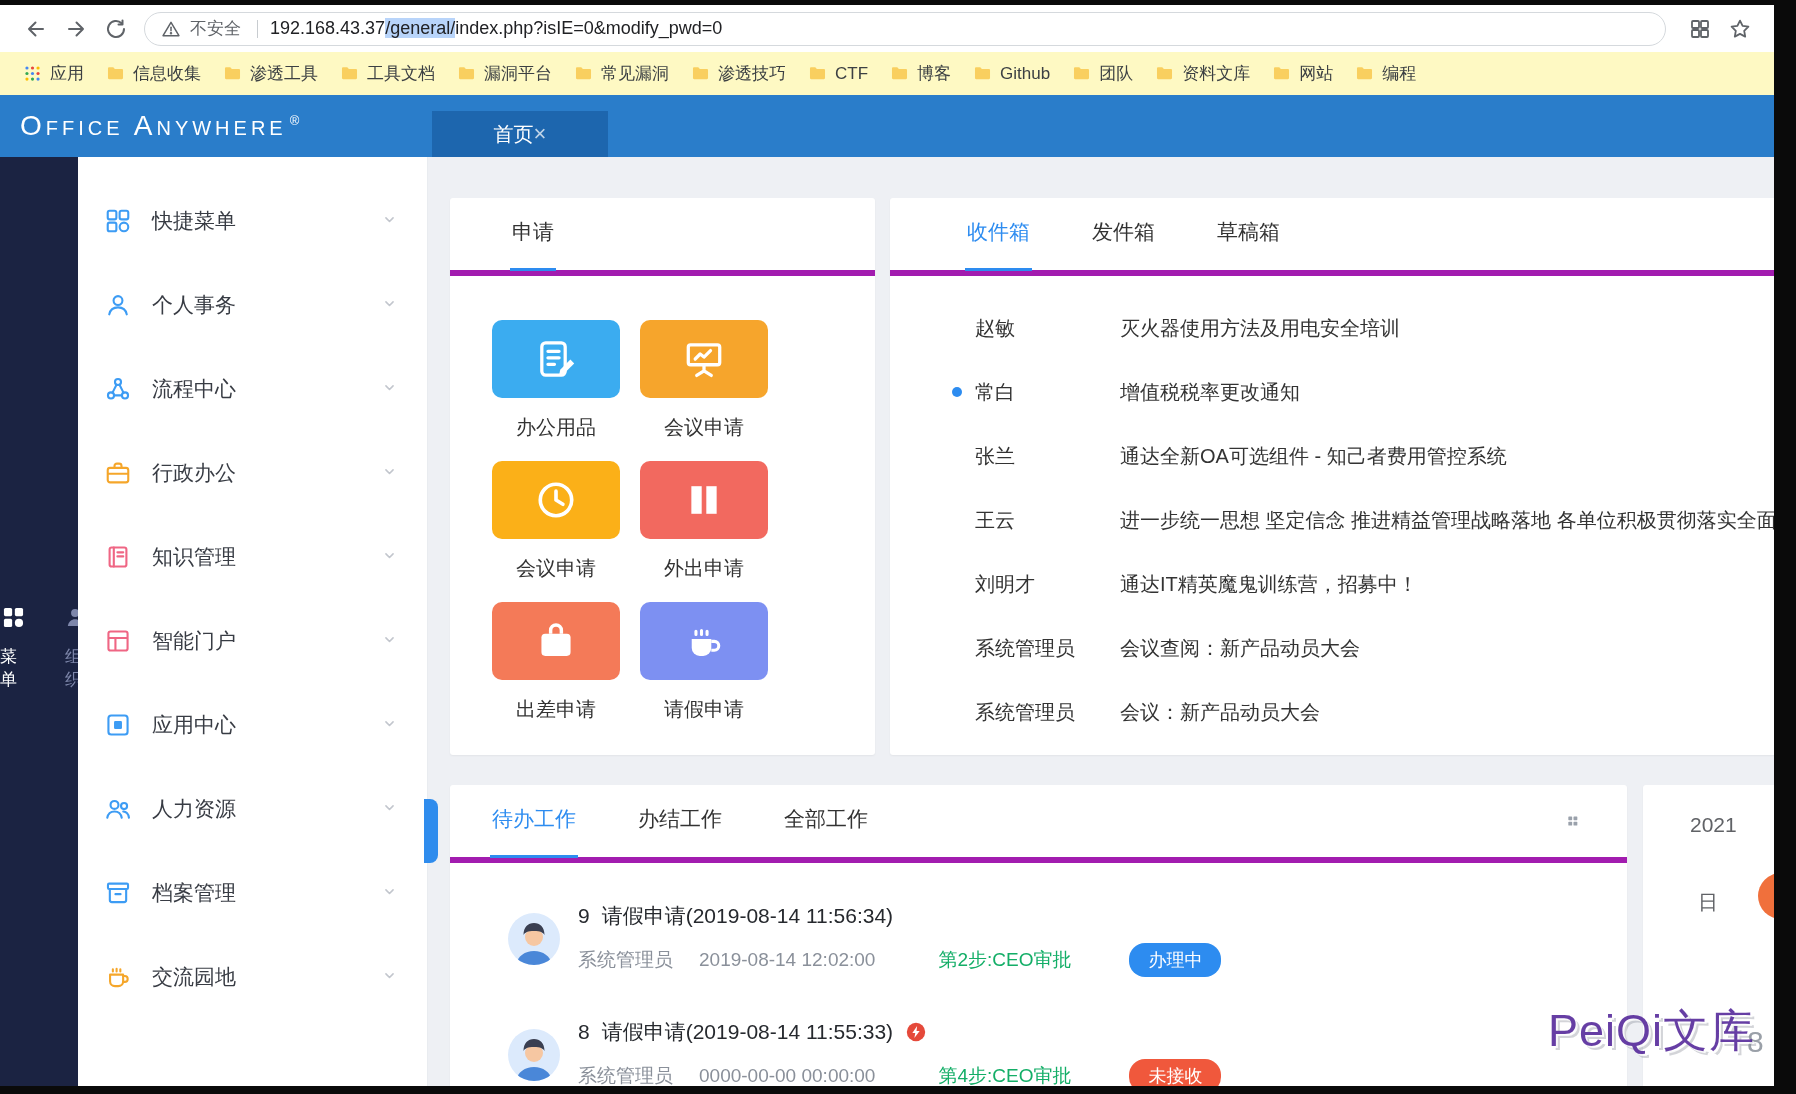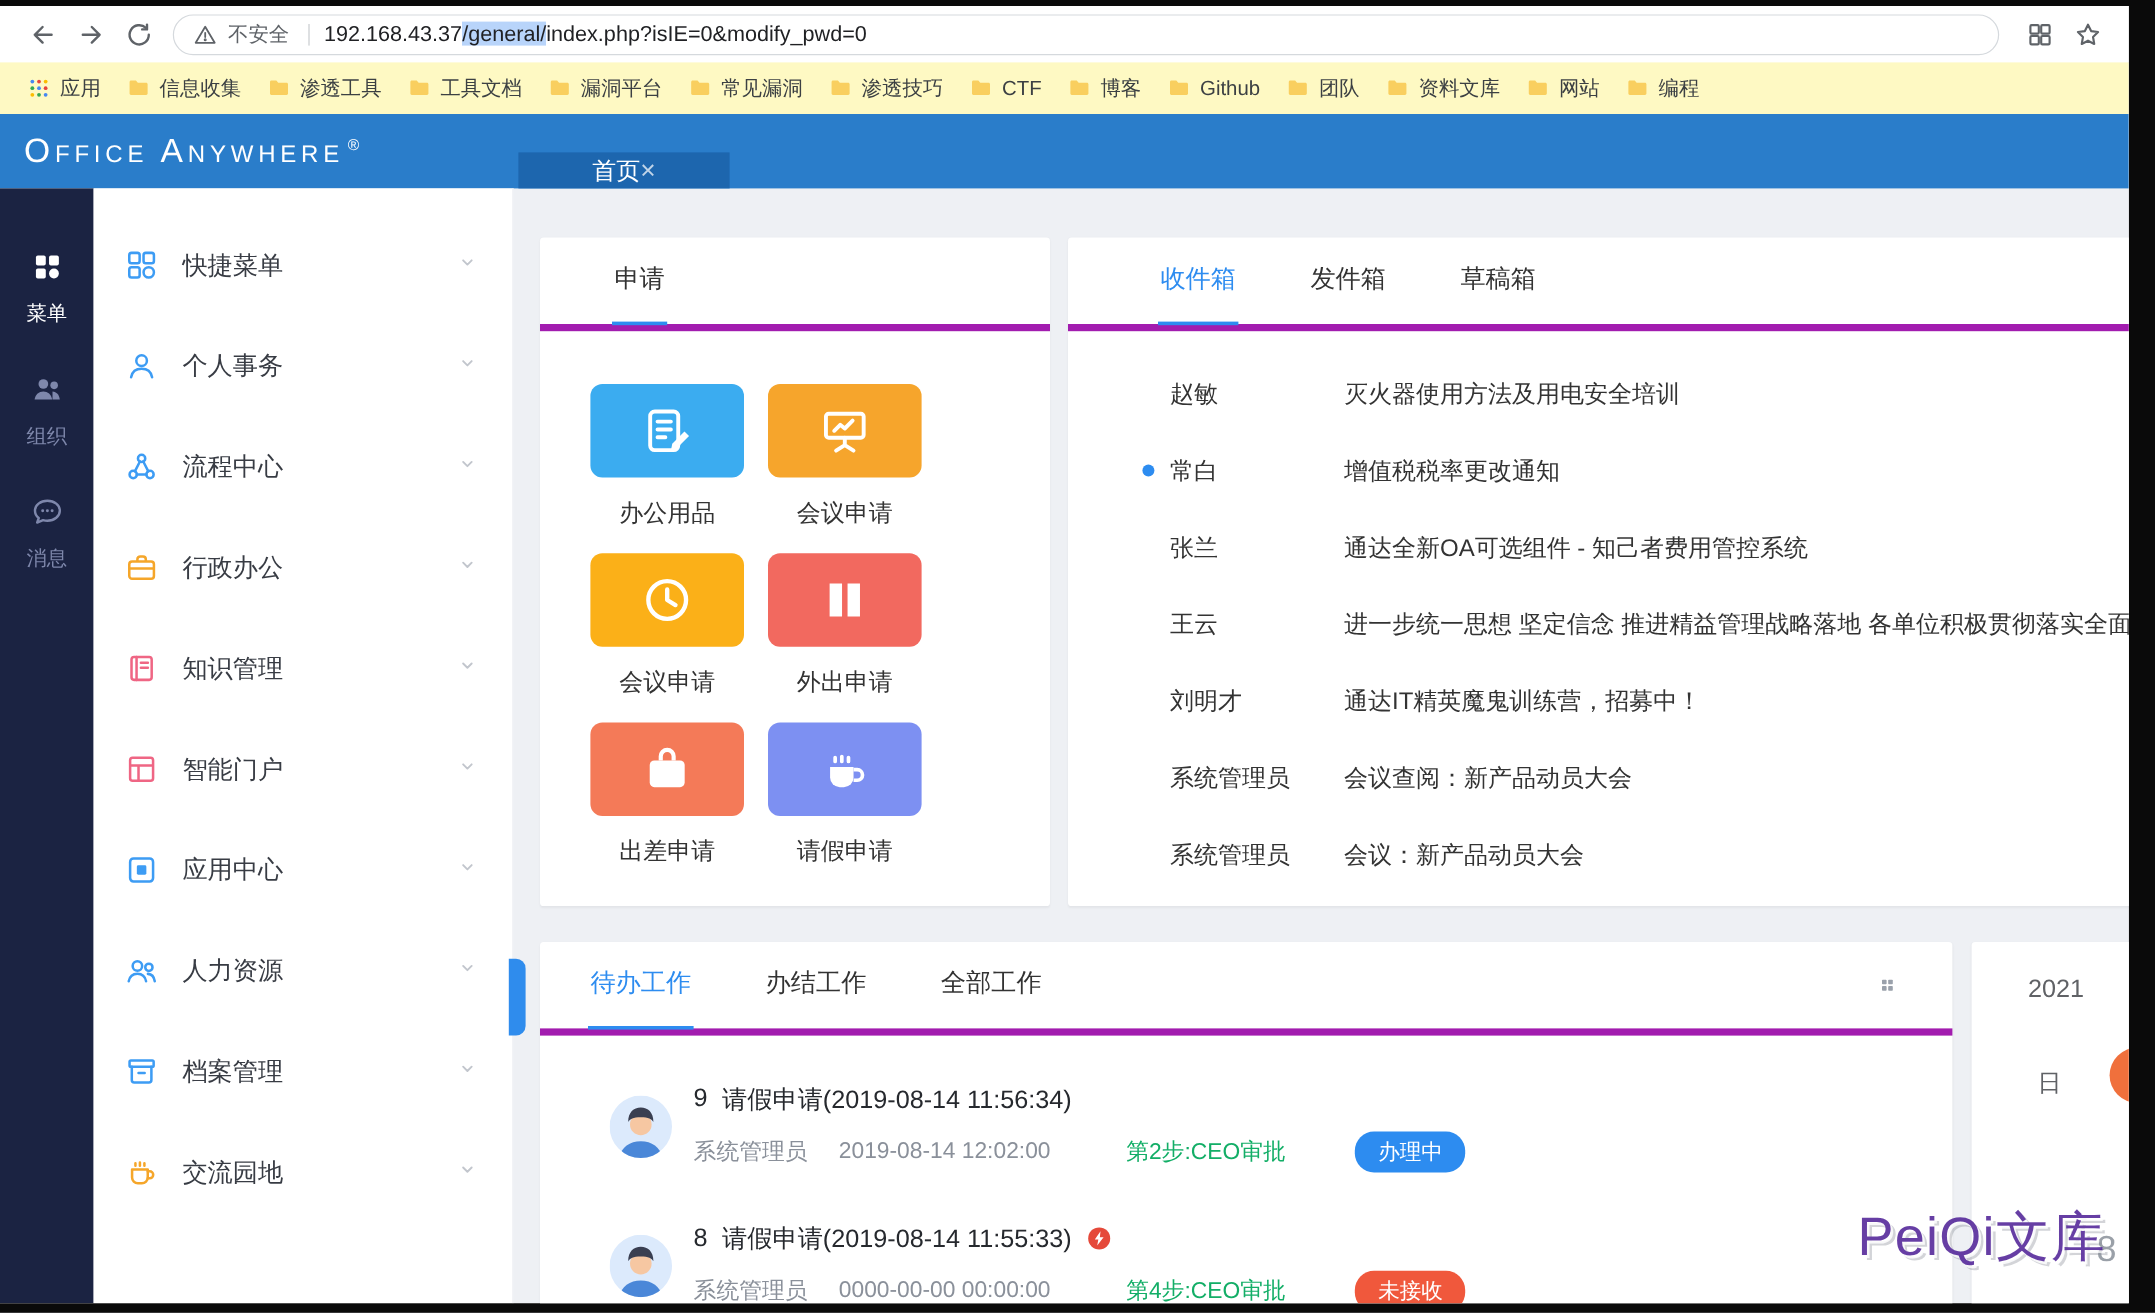--- a/index.html
+++ b/index.html
@@ -32,7 +32,7 @@
   .app-header { height:62px; background:#2a7dca; position:relative; display:flex; align-items:center; }
   .logo { color:#fff; font-size:28px; font-weight:normal; letter-spacing:4px; padding-left:20px; font-variant:small-caps; }
   .logo sup { font-size:13px; margin-left:3px; font-variant:normal; }
-  .app-tab { position:absolute; left:432px; bottom:0; width:176px; height:30px; background:#1d66ae; color:#fff; display:flex; align-items:center; justify-content:center; font-size:20px; cursor:pointer; }
+  .app-tab { position:absolute; left:432px; bottom:0; width:176px; height:46px; background:#1d66ae; color:#fff; display:flex; align-items:center; justify-content:center; font-size:20px; cursor:pointer; }
   .tab-close { color:rgba(255,255,255,.72); font-size:22px; line-height:1; cursor:pointer; }
 
   .app-body { position:absolute; top:62px; left:0; right:0; bottom:0; display:flex; }

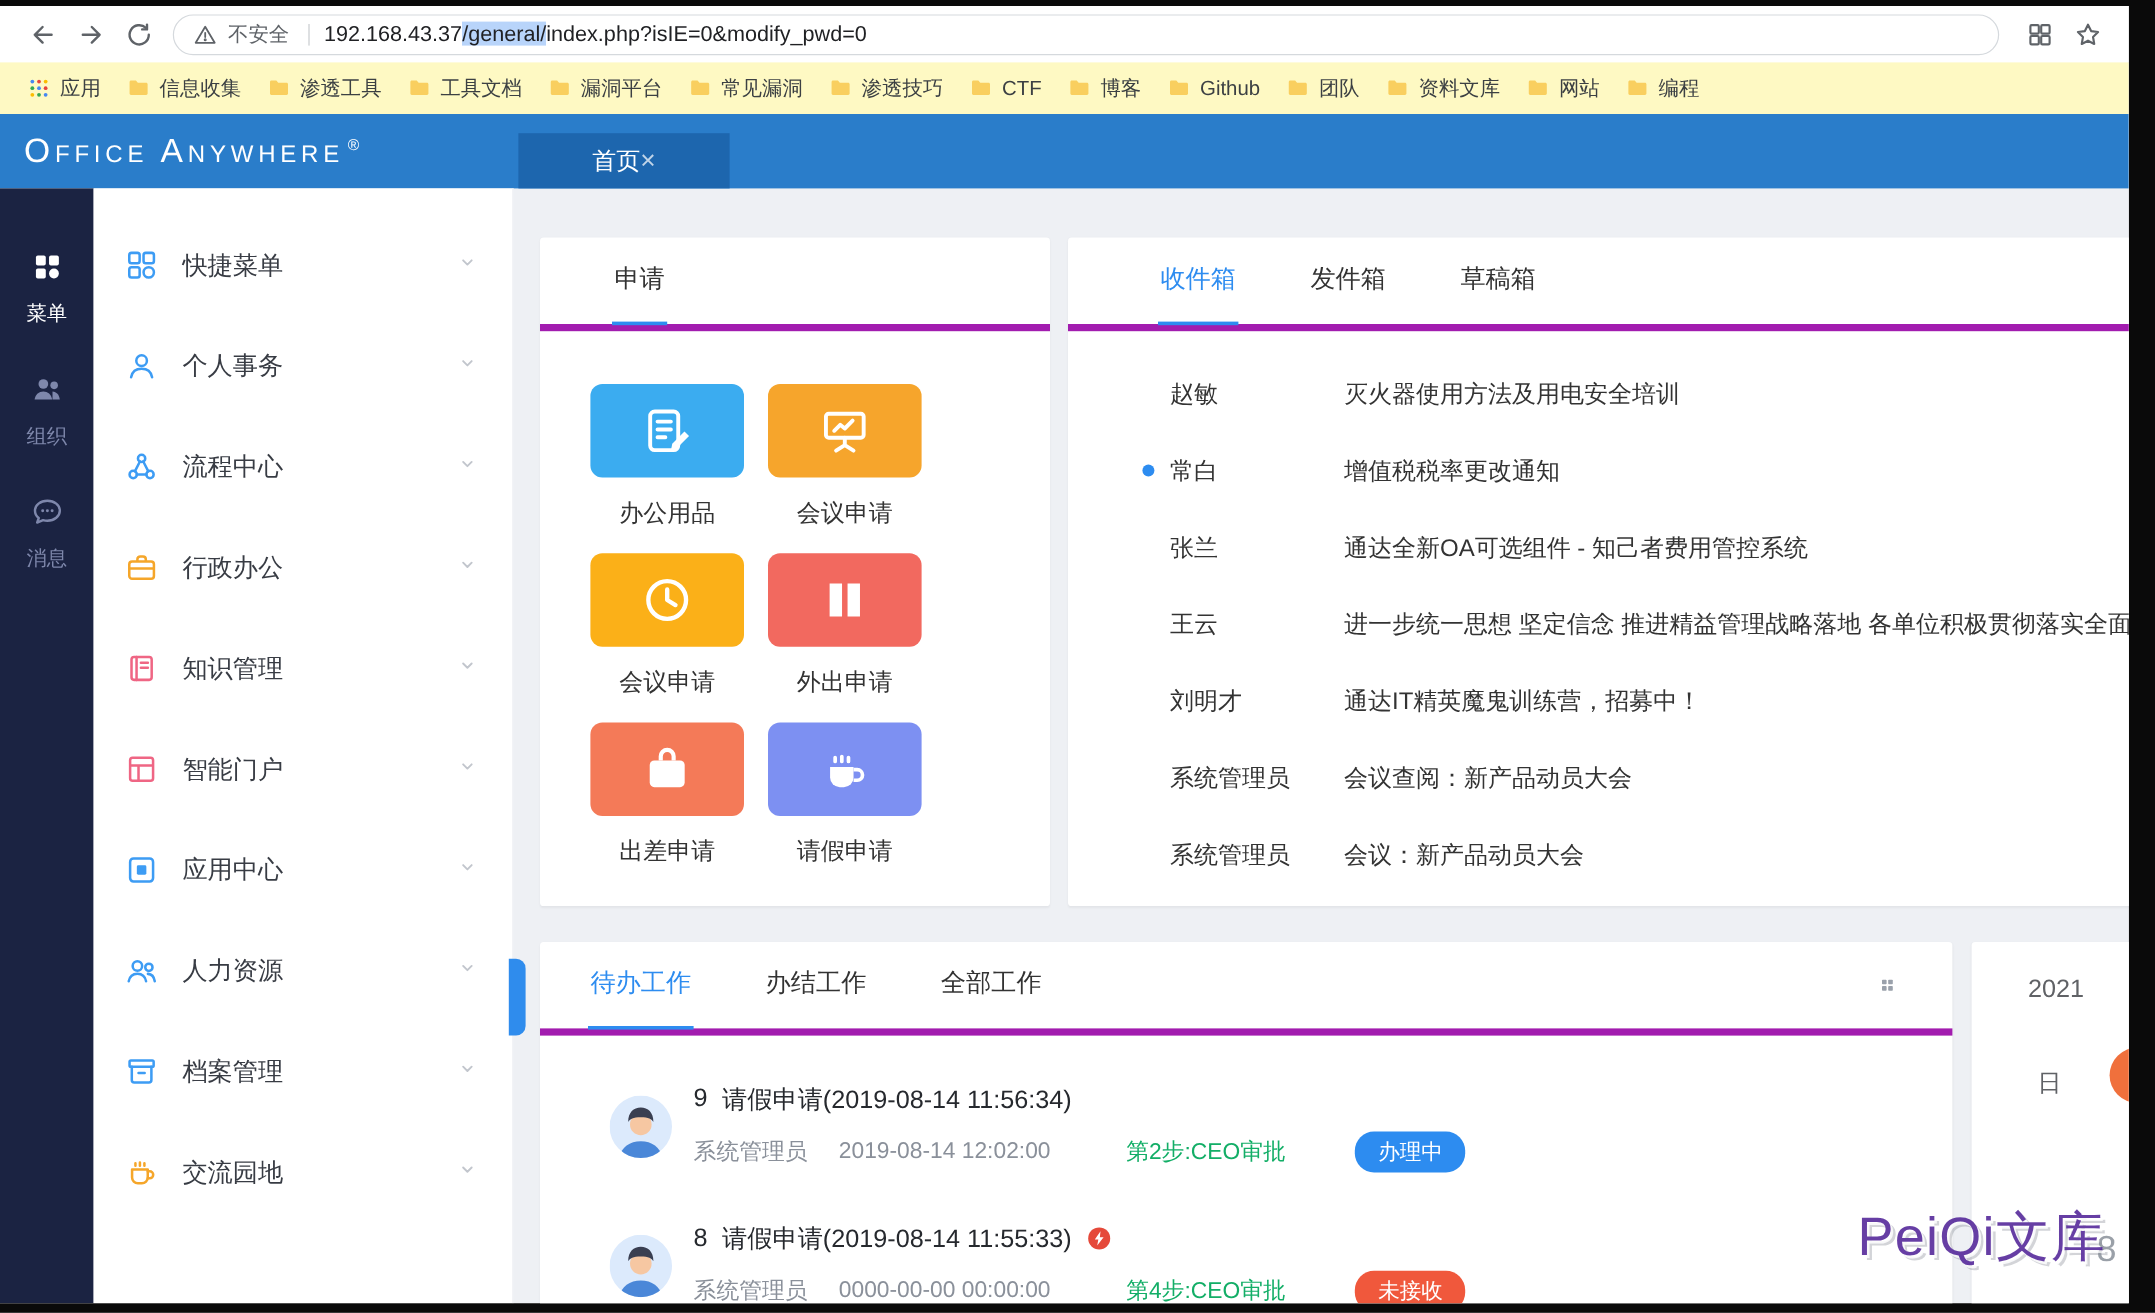--- a/index.html
+++ b/index.html
@@ -37,7 +37,7 @@
 
   .app-body { position:absolute; top:62px; left:0; right:0; bottom:0; display:flex; }
 
-  .iconbar { width:78px; background:#1b2342; display:flex; flex-direction:column; align-items:center; padding-top:52px; gap:38px; flex-shrink:0; }
+  .iconbar { width:78px; background:#1b2342; display:flex; flex-direction:row; align-items:center; padding-top:52px; gap:38px; flex-shrink:0; }
   .ib-item { display:flex; flex-direction:column; align-items:center; gap:9px; color:#7e87ab; font-size:17px; cursor:pointer; }
   .ib-item.active { color:#fff; }
   .ib-item svg { width:27px; height:27px; }

